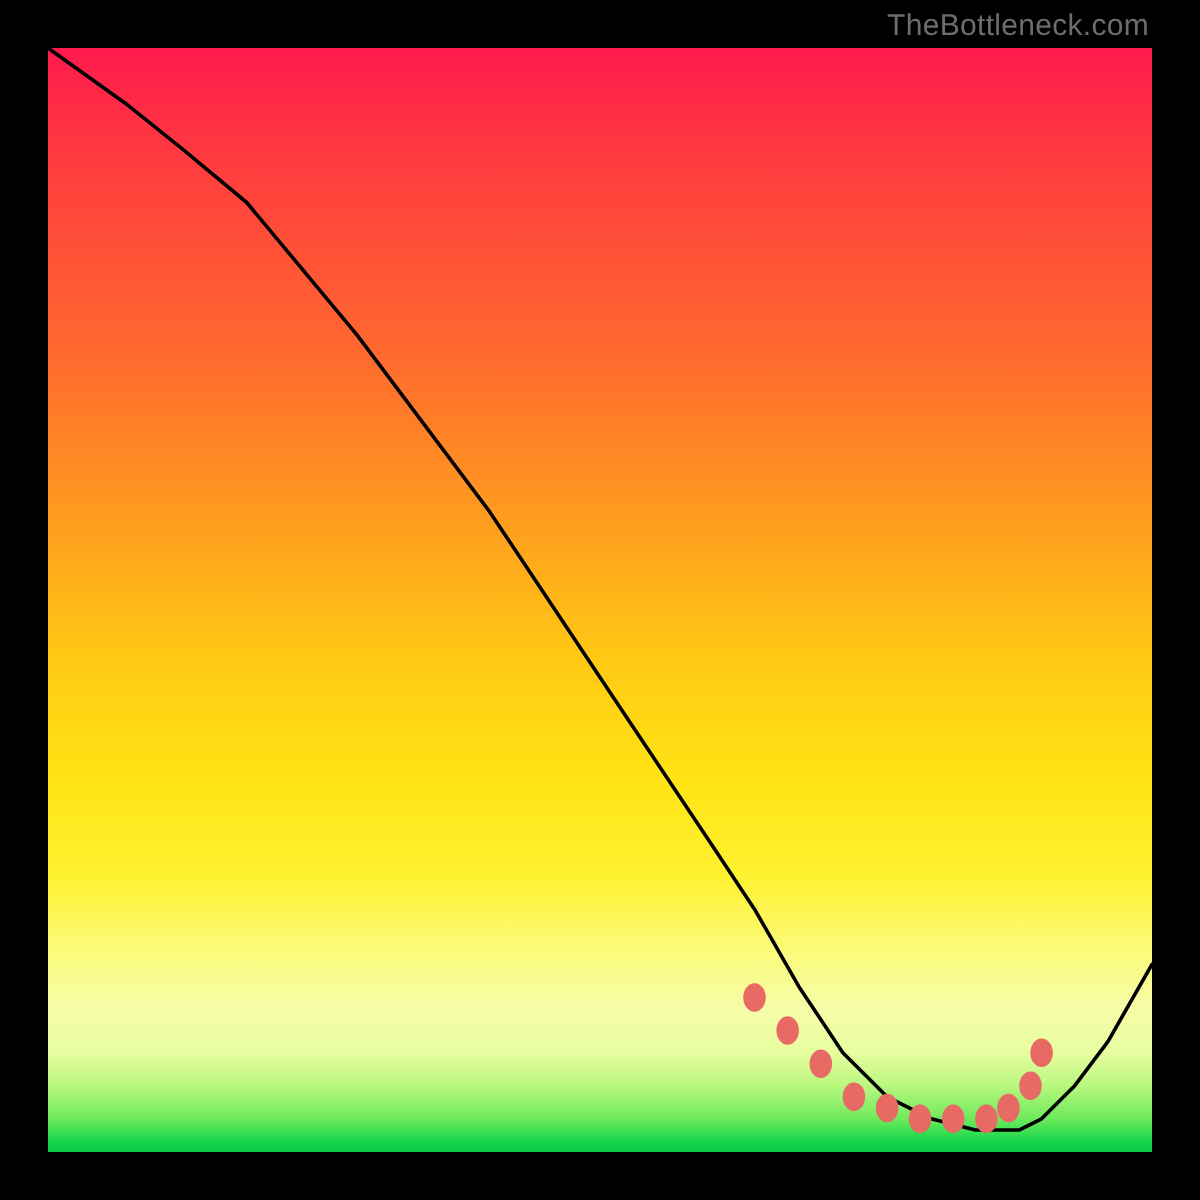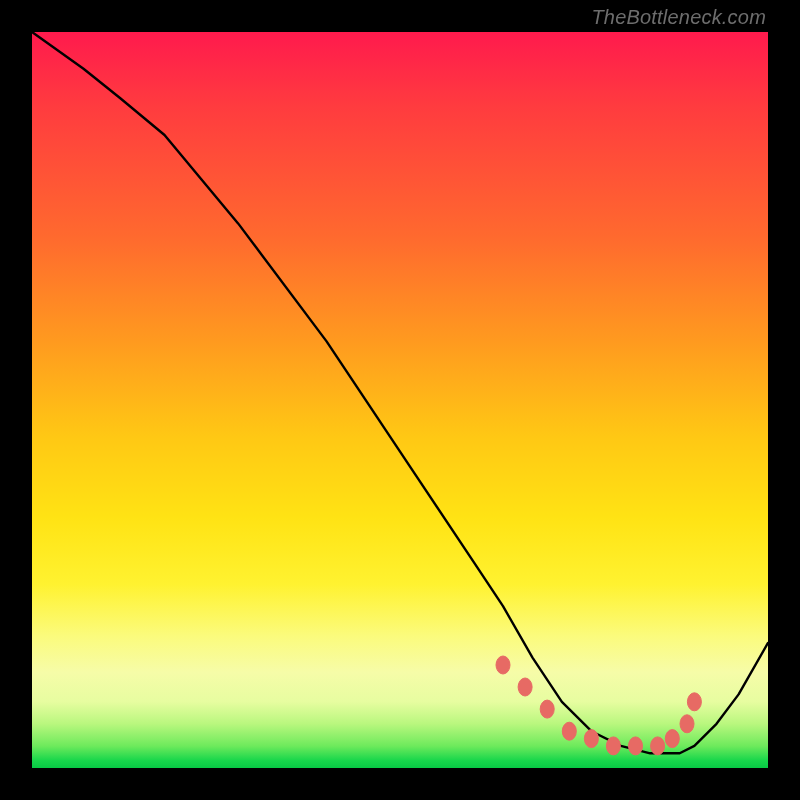--- a/index.html
+++ b/index.html
@@ -53,7 +53,6 @@
     font-size: 20px;
     letter-spacing: 0.2px;
     user-select: none;
-    font-style: italic;
   }
   svg.curve {
     position: absolute;

